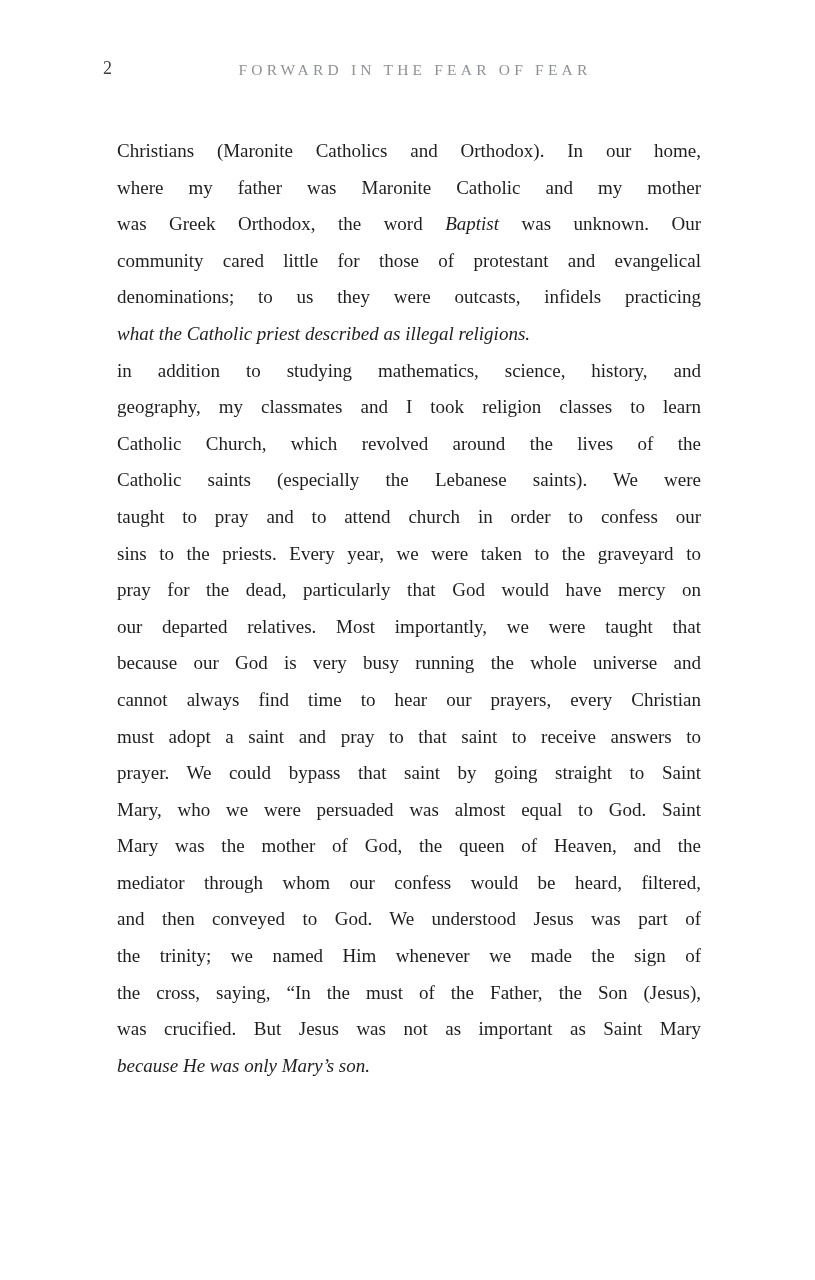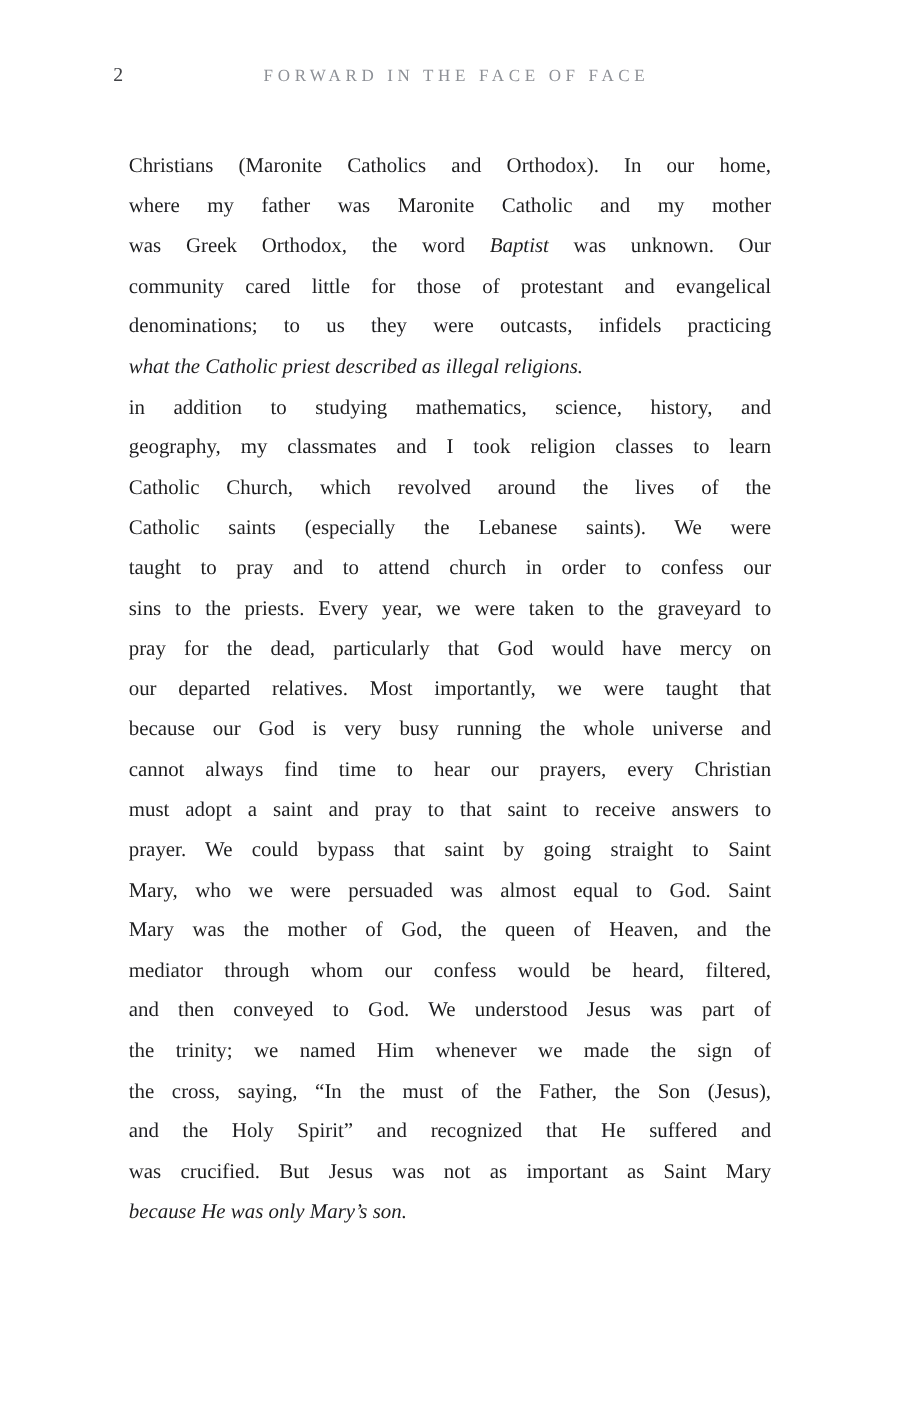--- a/index.html
+++ b/index.html
@@ -66,7 +66,7 @@
 
 <div class="page">
   <div class="page-number">2</div>
-  <div class="running-head">FORWARD IN THE FACE OF FACE</div>
+  <div class="running-head">FORWARD IN THE FEAR OF FEAR</div>
   <div class="body-text">
       <div>
         <div class="line"><span>Christians (Maronite Catholics and Orthodox). In our home,</span></div>

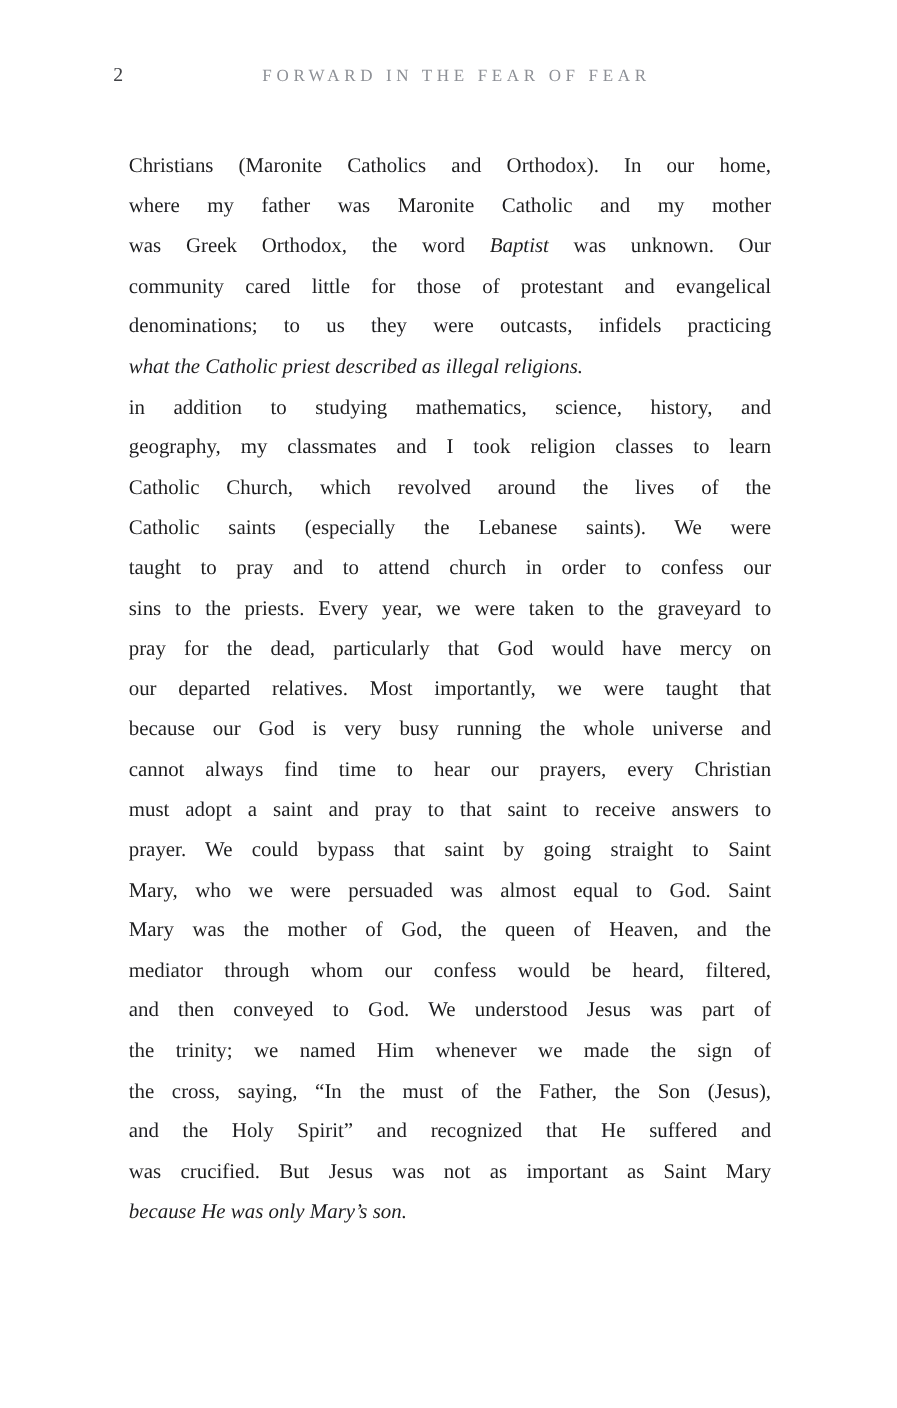--- a/index.html
+++ b/index.html
@@ -95,7 +95,6 @@
         <div class="line"><span>and then conveyed to God. We understood Jesus was part of</span></div>
         <div class="line"><span>the trinity; we named Him whenever we made the sign of</span></div>
         <div class="line"><span>the cross, saying, “In the must of the Father, the Son (Jesus),</span></div>
-        <div class="line"><span>and the Holy Spirit” and recognized that He suffered and</span></div>
         <div class="line"><span>was crucified. But Jesus was not as important as Saint Mary</span></div>
         <div class="line last"><span>because He was only Mary’s son.</span></div>
       </div>

